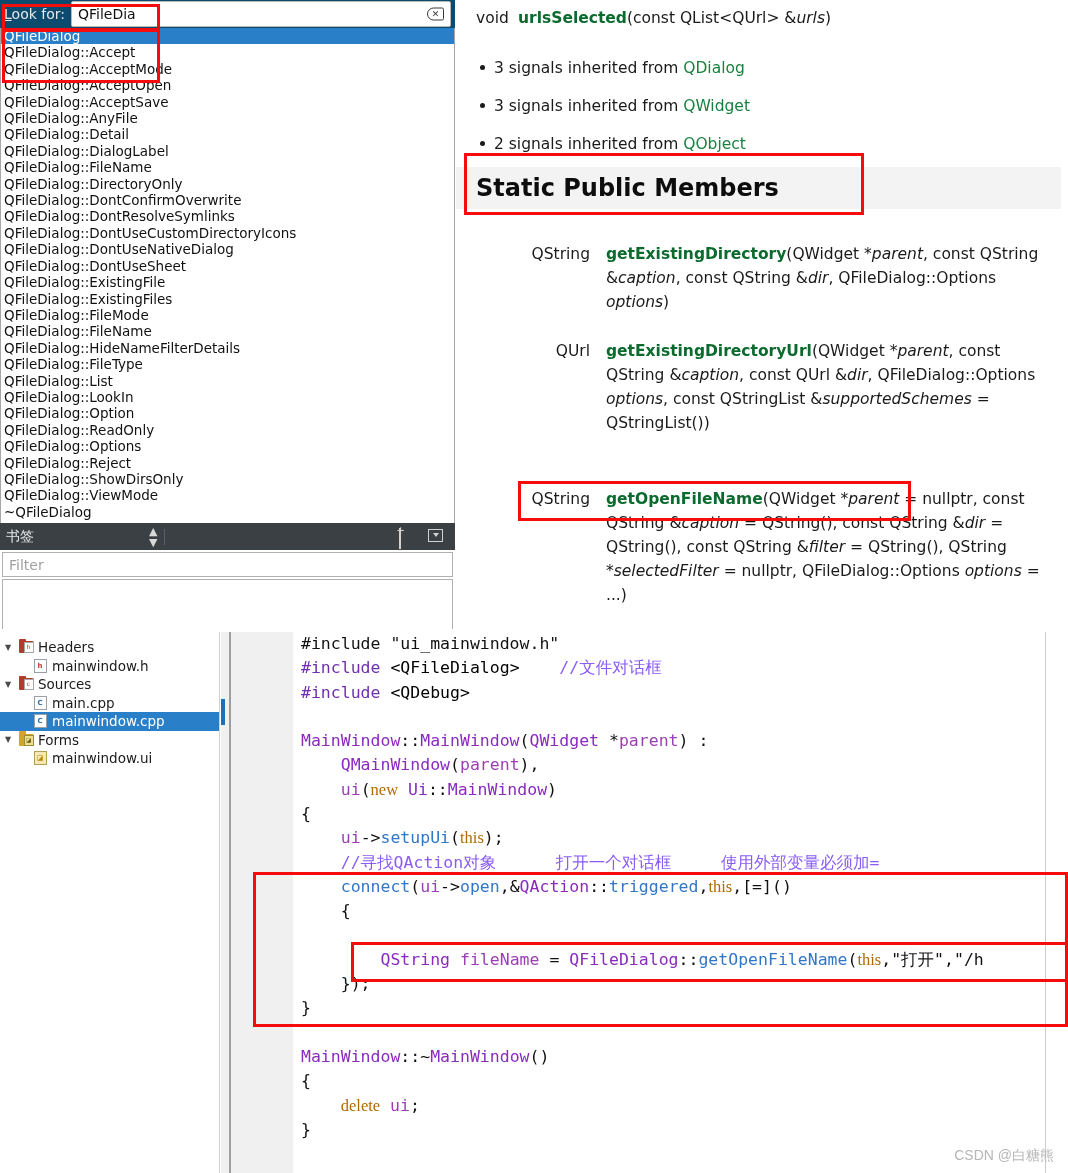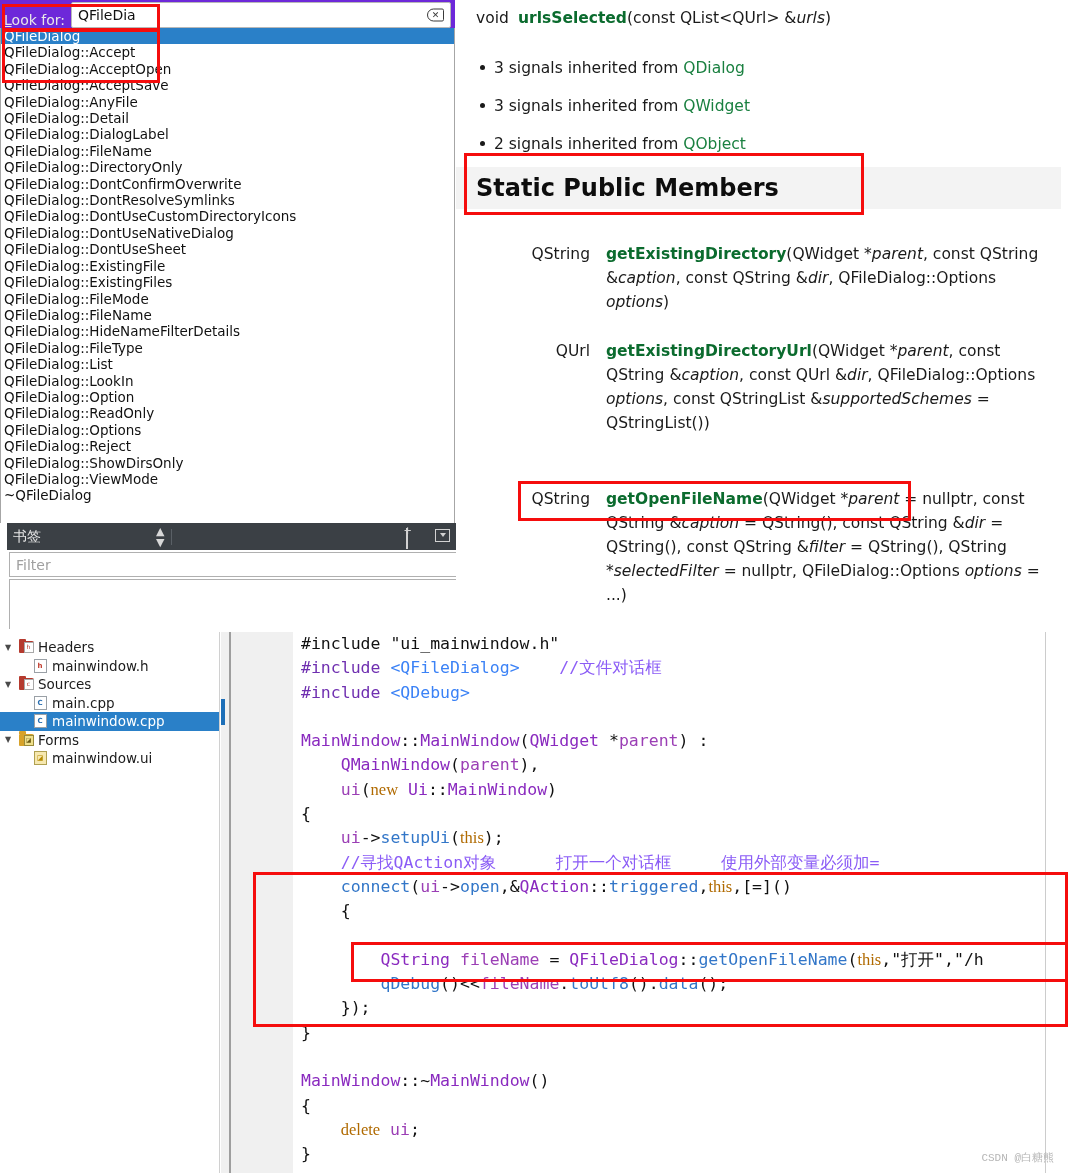--- a/index.html
+++ b/index.html
@@ -27,9 +27,9 @@
     position: absolute;
     left: 0; top: 0;
     width: 455px; height: 28px;
-    background: #6d28d9;
+    background: #0c4a6e;
     display: flex;
-    align-items: flex-end;
+    align-items: center;
   }
   .lookfor-label {
     color: #e8e8e8;

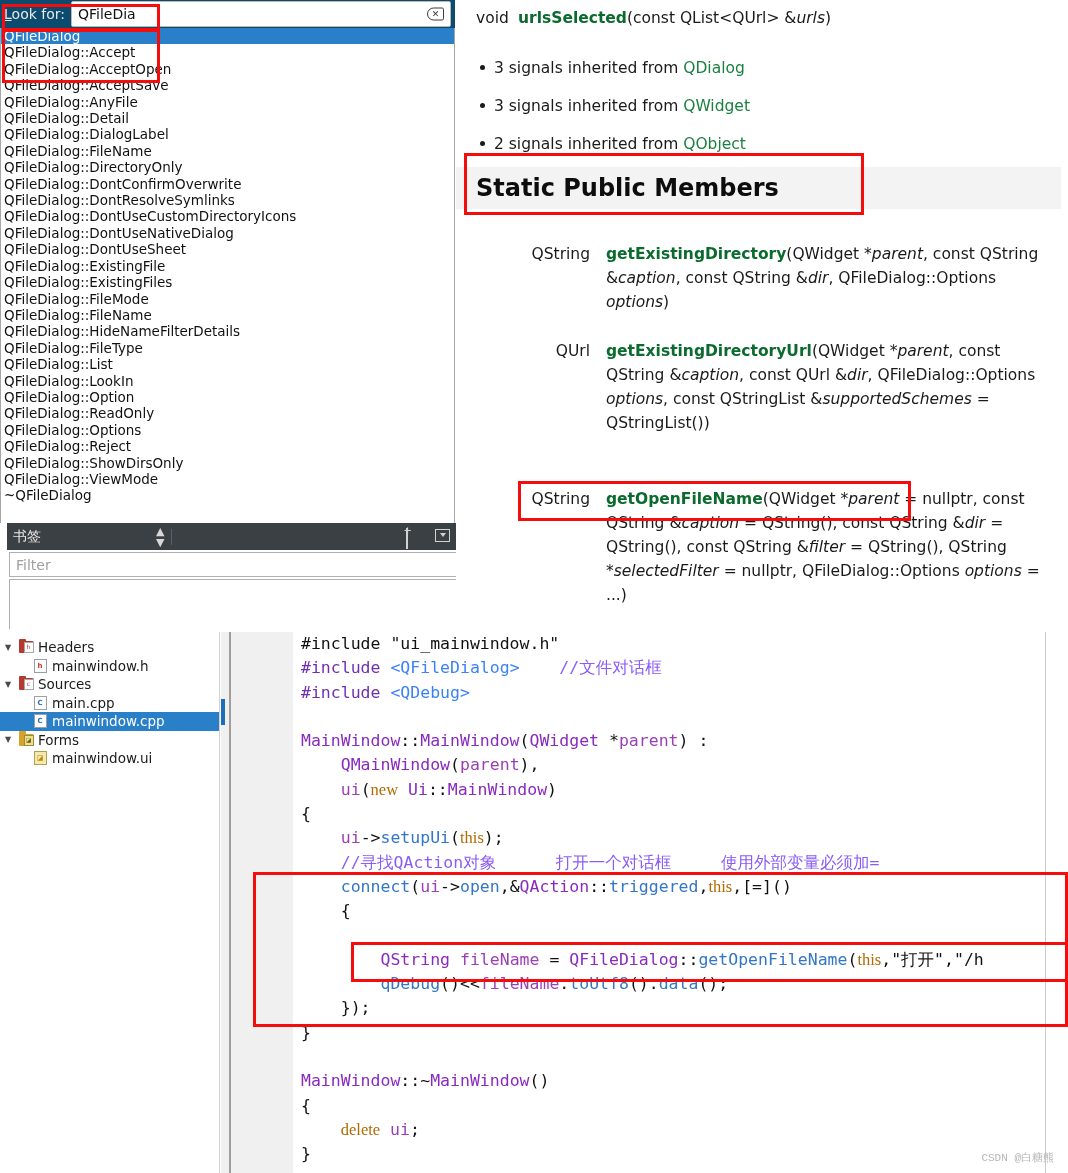--- a/index.html
+++ b/index.html
@@ -435,6 +435,7 @@
   <div id="index-list">
       <div class="index-item selected">QFileDialog</div>
       <div class="index-item">QFileDialog::Accept</div>
+      <div class="index-item">QFileDialog::AcceptMode</div>
       <div class="index-item">QFileDialog::AcceptOpen</div>
       <div class="index-item">QFileDialog::AcceptSave</div>
       <div class="index-item">QFileDialog::AnyFile</div>

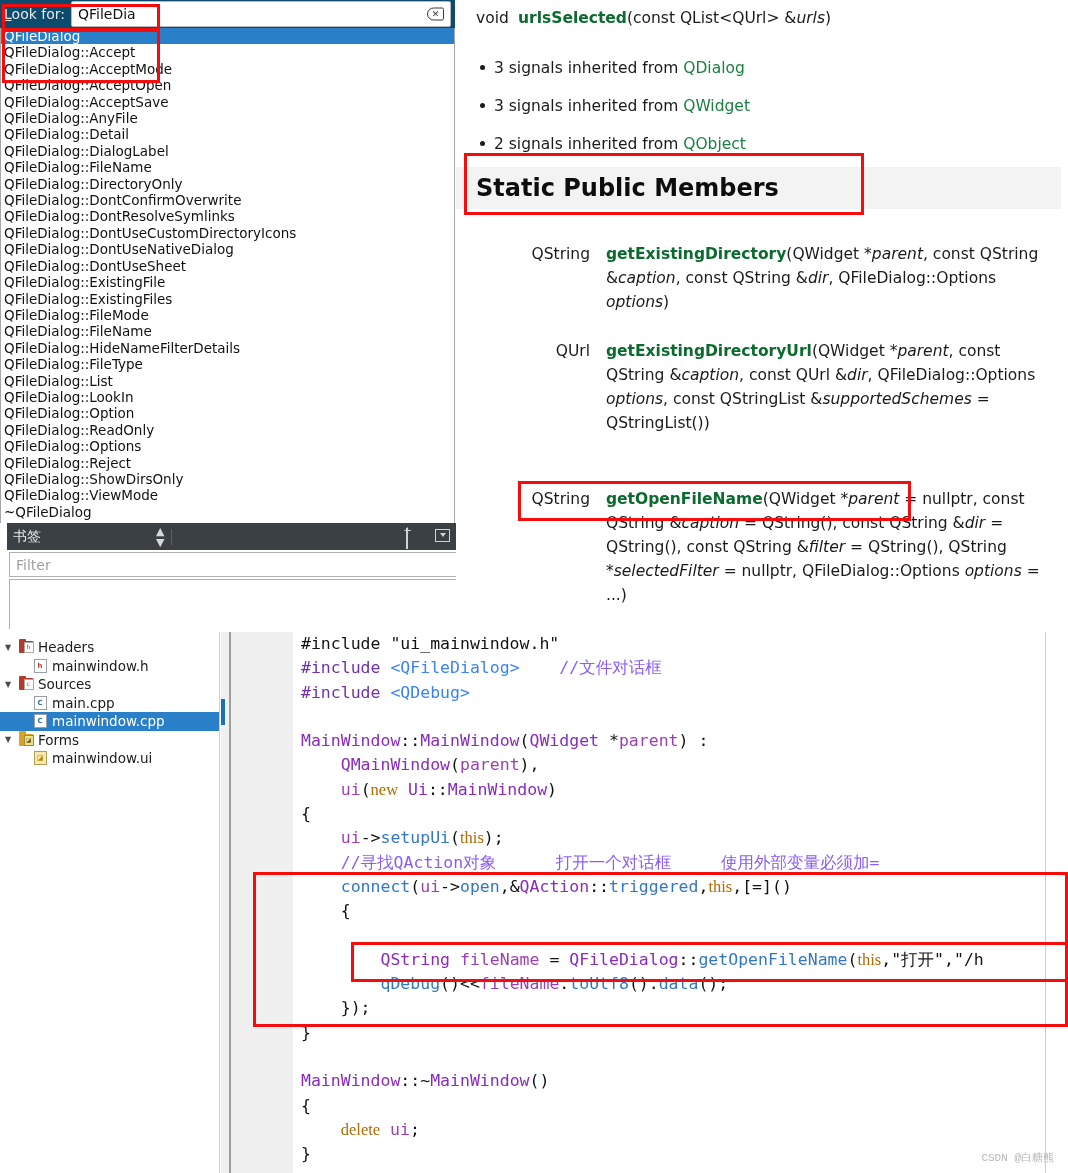--- a/index.html
+++ b/index.html
@@ -100,7 +100,6 @@
     left: 0; top: 523px;
     width: 455px; height: 109px;
     background: #ffffff;
-    padding-left: 7px;
   }
   .bm-title-bar {
     height: 27px;

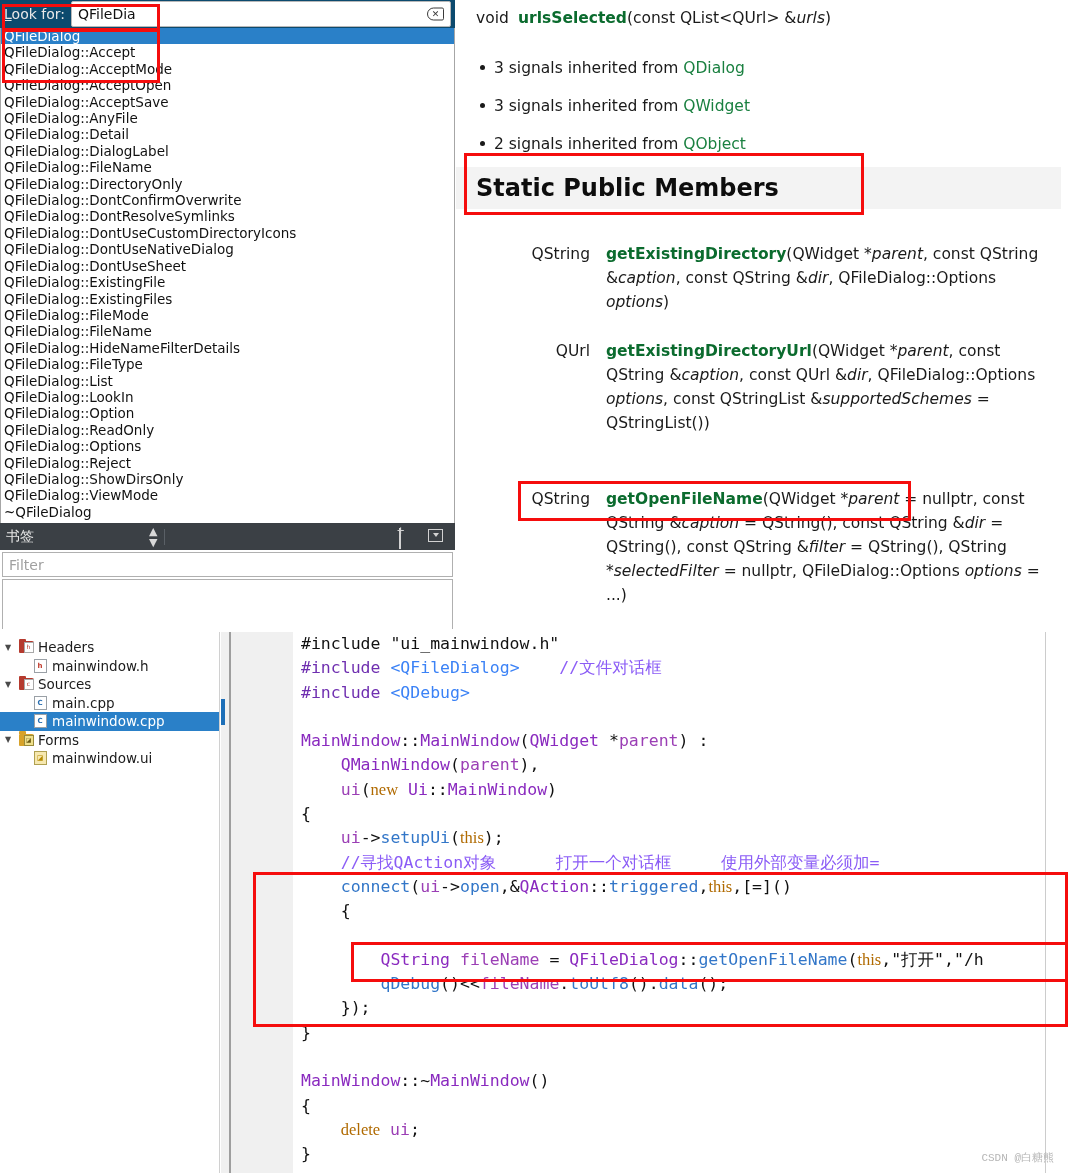--- a/index.html
+++ b/index.html
@@ -395,7 +395,7 @@
 
   
   .t-pre  { color: #6f2fb0; }         
-  .t-str  { color: #3b82f6; }         
+  .t-str  { color: #000000; }         
   .t-cmt  { color: #8b5cf6; }         
   .t-cls  { color: #8a2abf; }
   .t-blue { color: #3276c8; }

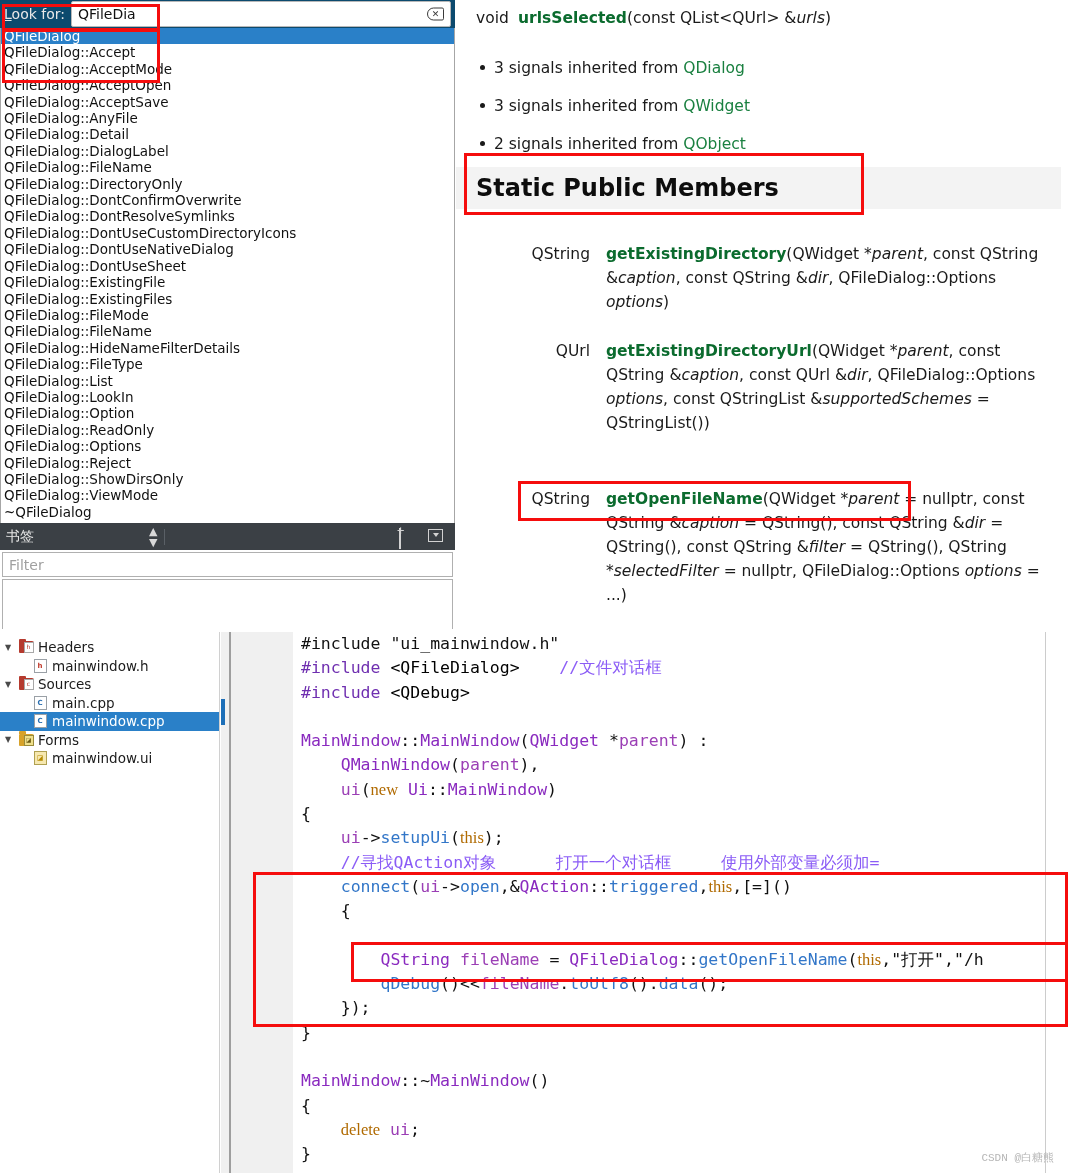--- a/index.html
+++ b/index.html
@@ -603,7 +603,6 @@
         <div class="code-line"><span class="codetext">    {</span></div>
         <div class="code-line"><span class="codetext"> </span></div>
         <div class="code-line"><span class="codetext">        <span class="t-cls">QString</span> <span class="t-var">fileName</span> = <span class="t-cls">QFileDialog</span>::<span class="t-blue">getOpenFileName</span>(<span class="t-kwd">this</span>,"打开","/h</span></div>
-        <div class="code-line"><span class="codetext">        <span class="t-blue">qDebug</span>()&lt;&lt;<span class="t-var">fileName</span>.<span class="t-blue">toUtf8</span>().<span class="t-blue">data</span>();</span></div>
         <div class="code-line"><span class="codetext">    });</span></div>
         <div class="code-line"><span class="codetext">}</span></div>
         <div class="code-line"><span class="codetext"> </span></div>

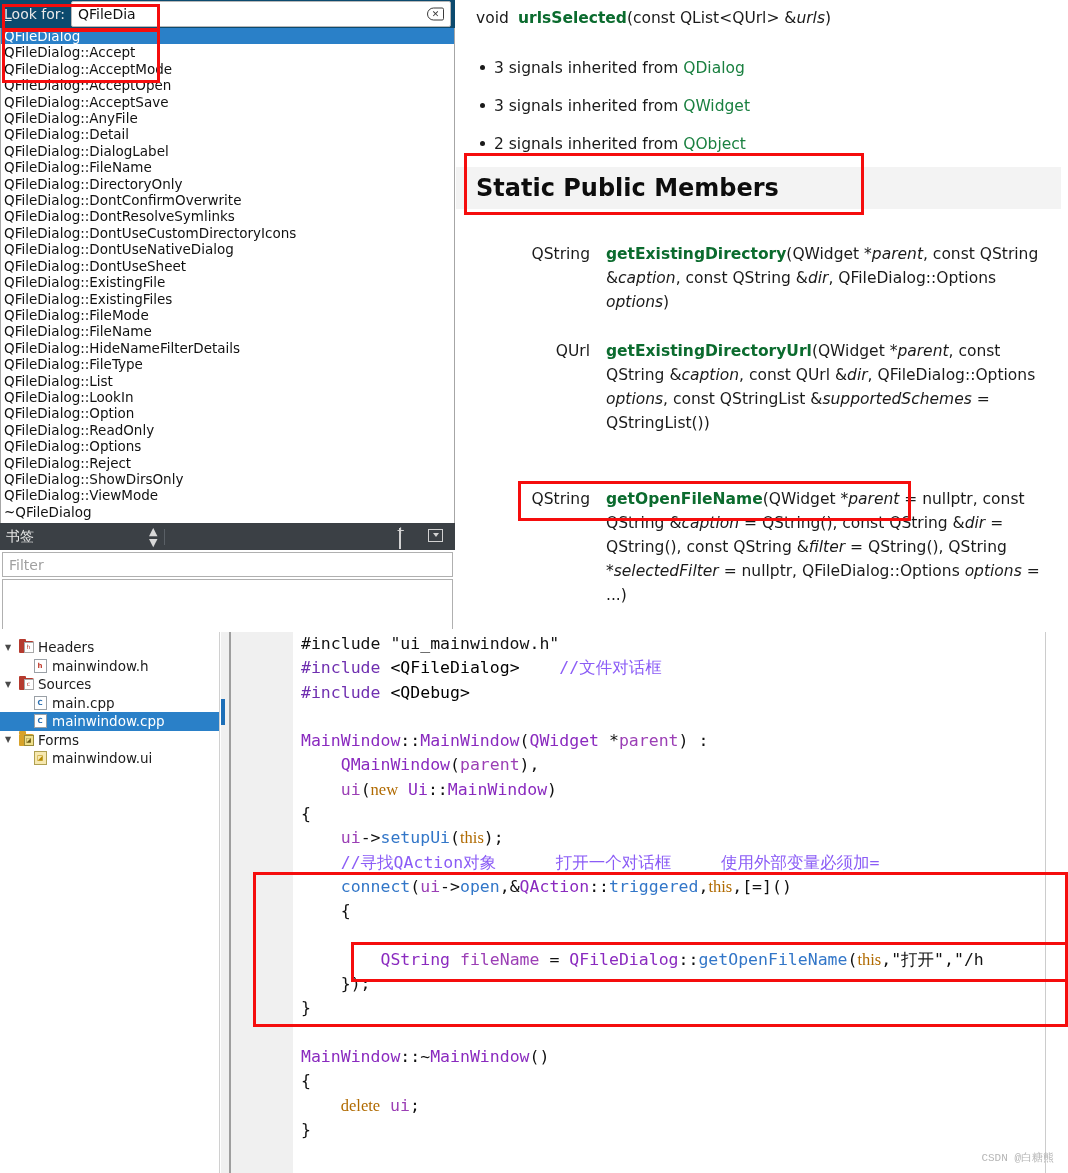--- a/index.html
+++ b/index.html
@@ -412,9 +412,9 @@
   #watermark {
     position: absolute;
     right: 14px; bottom: 8px;
-    font-size: 11px;
+    font-size: 14px;
     color: #b6b6b6;
-    font-family: Liberation Mono, monospace;
+    font-family: Liberation Sans, sans-serif;
     z-index: 60;
   }
 </style>

